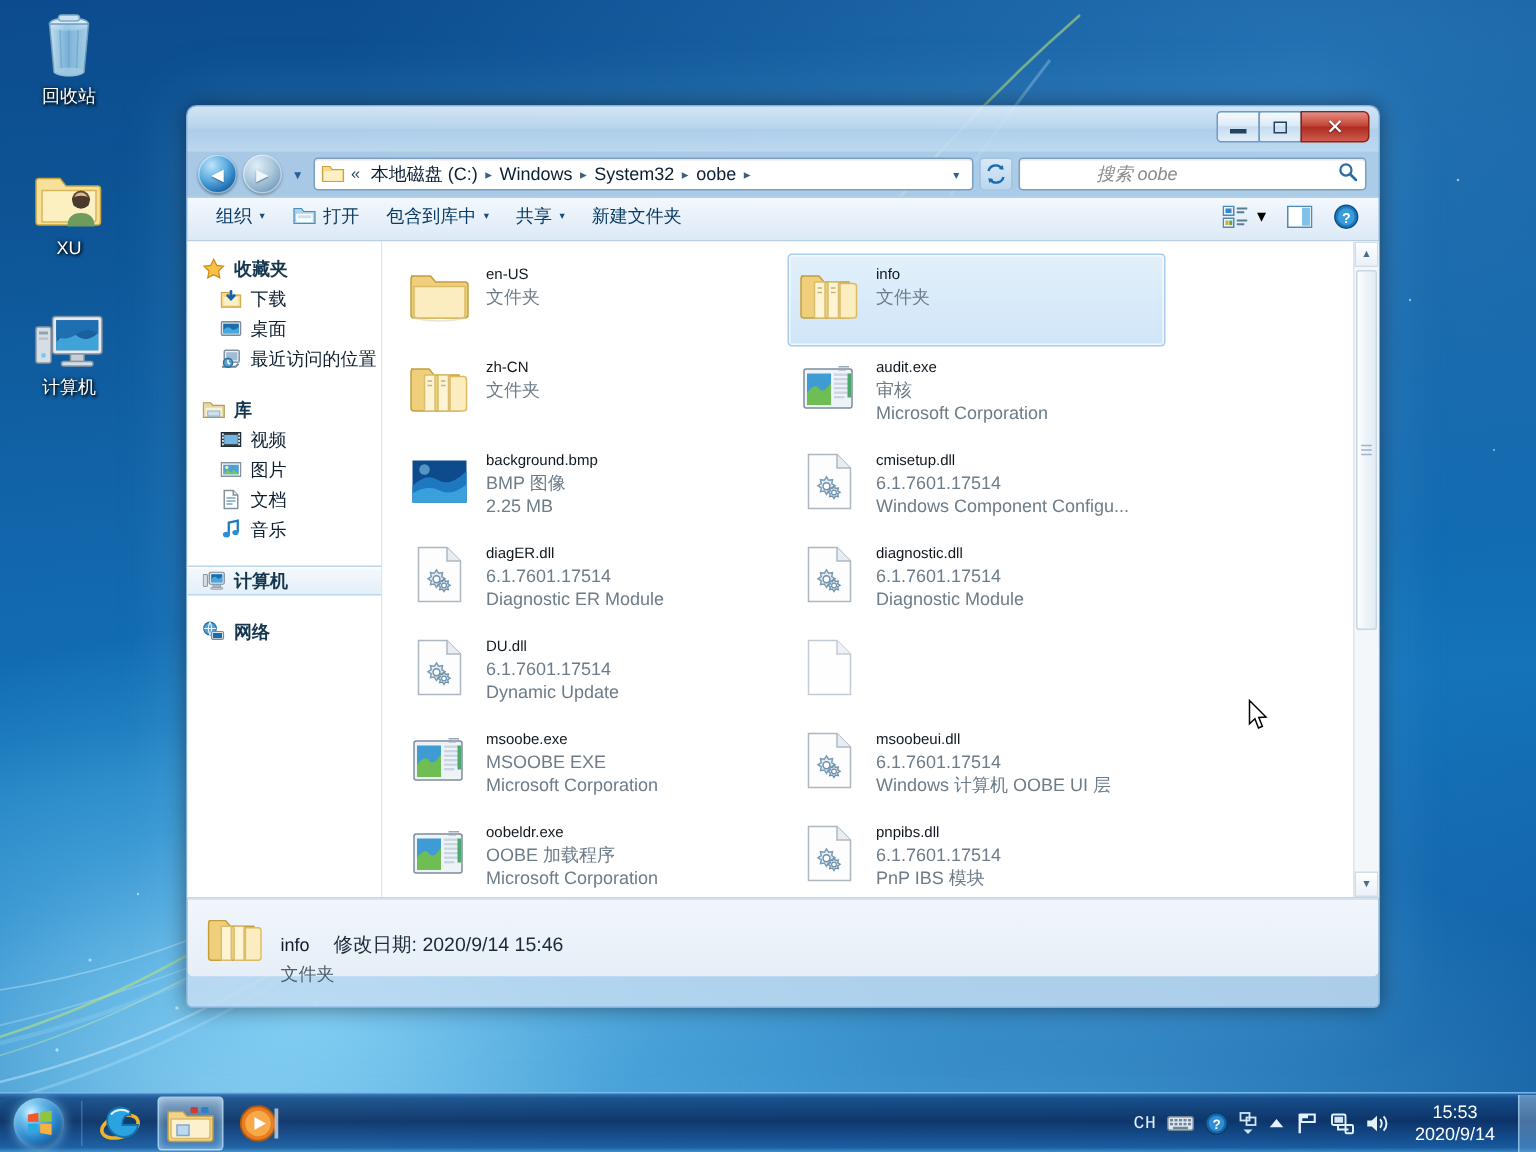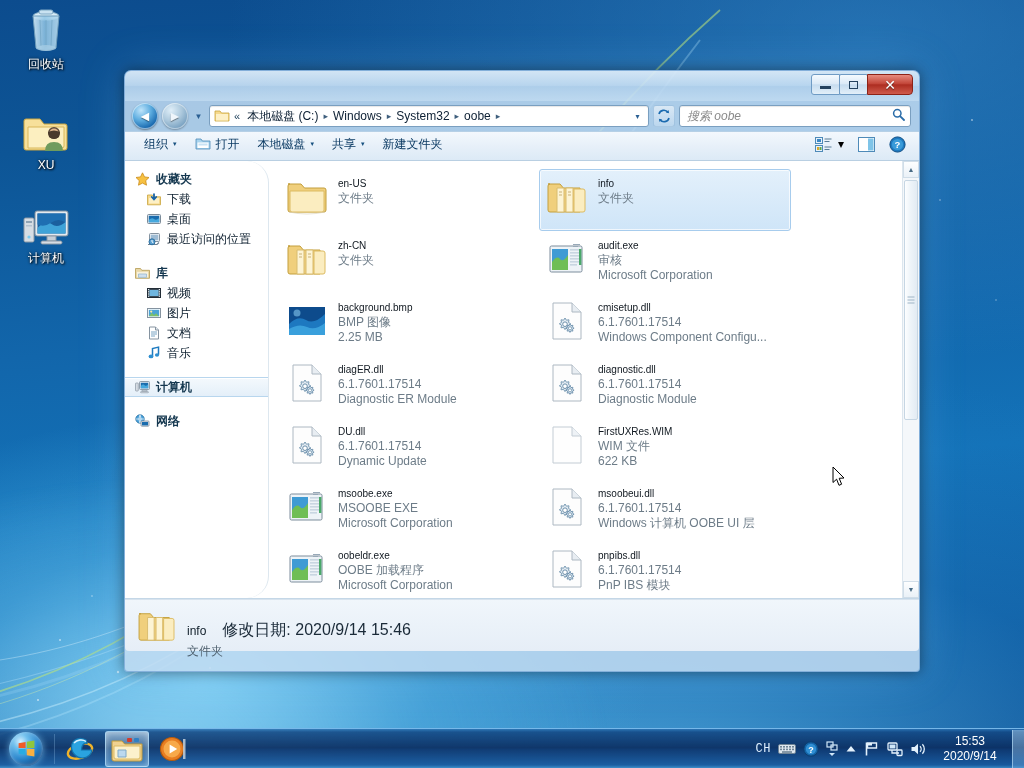--- a/index.html
+++ b/index.html
@@ -102,7 +102,7 @@
     display:flex; align-items:center; padding:0 4px 0 7px; flex:none;
     box-shadow: inset 0 1px 1px rgba(0,0,0,.10);
   }
-  .searchbox .ph { flex:1; font-style:italic; color:#8a8a8a; font-size:12px; }
+  .searchbox .ph { flex:1; font-style:italic; color:#8a8a8a; font-size:12px;margin-left:44px; }
   .searchbox .mag { width:16px; text-align:center; color:#2a6ca8; font-size:13px; }
 
   

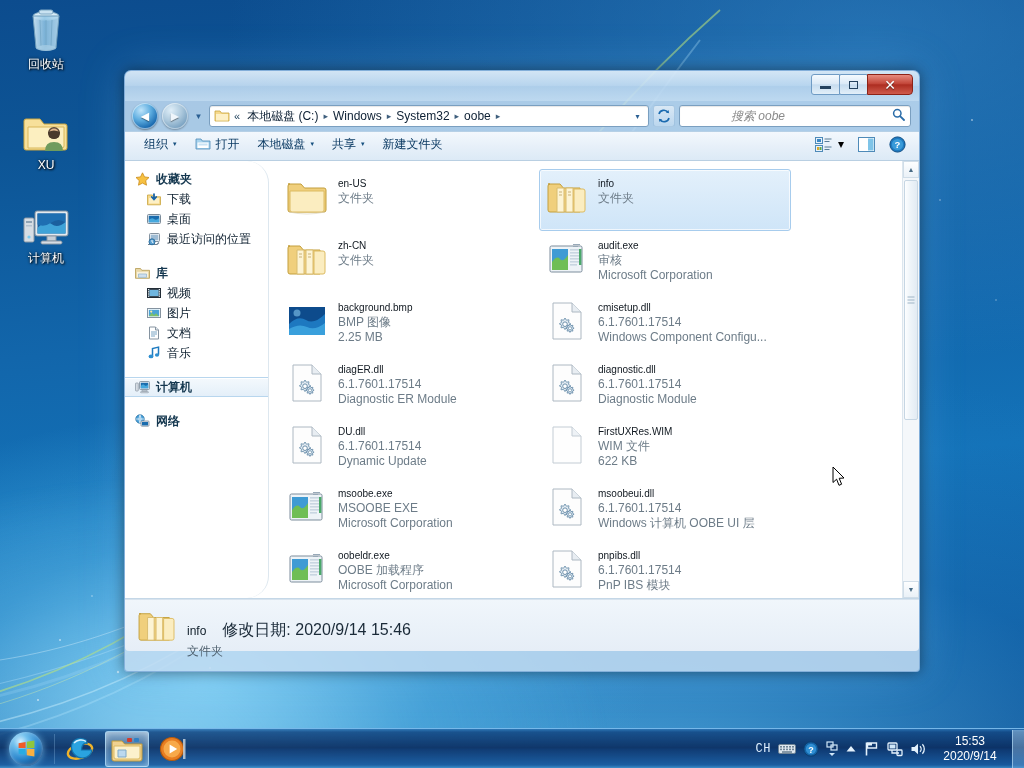--- a/index.html
+++ b/index.html
@@ -364,7 +364,7 @@
       <span>打开</span>
     </div>
     <div class="cmd">
-      <span>本地磁盘</span>
+      <span>包含到库中</span>
       <span class="cv">▾</span>
     </div>
     <div class="cmd">

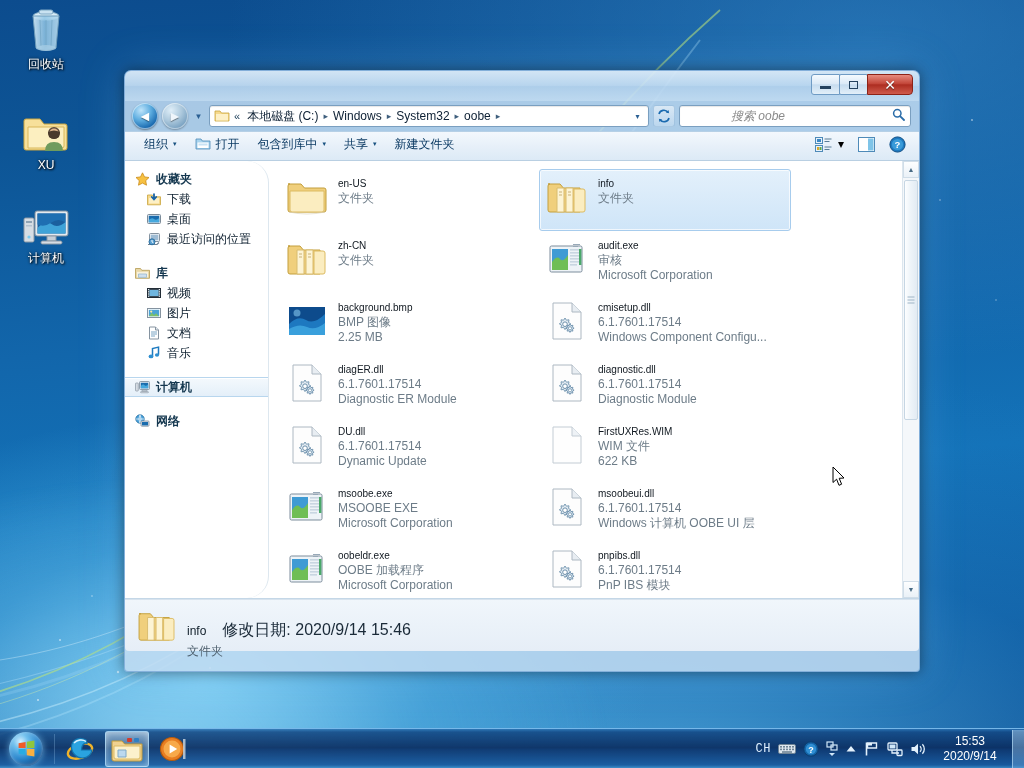--- a/index.html
+++ b/index.html
@@ -120,8 +120,8 @@
   
   .ebody { display:flex; height:438px; background:#fff; border-bottom:1px solid #c4d7e7;}
   .navpane {
-    width:144px; background:#fff; border-right:1px solid #dde7ef;
-    padding:8px 0 0 0; font-size:12px; overflow:hidden; position:relative;border-radius:22px;
+    width:130px; background:#fff; border-right:1px solid #dde7ef;
+    padding:8px 0 0 0; font-size:12px; overflow:hidden; position:relative;
   }
   .np-item { display:flex; align-items:center; gap:6px; height:20px; padding-left:10px; color:#0d1f2f; cursor:default;}
   .np-item.child { padding-left:22px; }

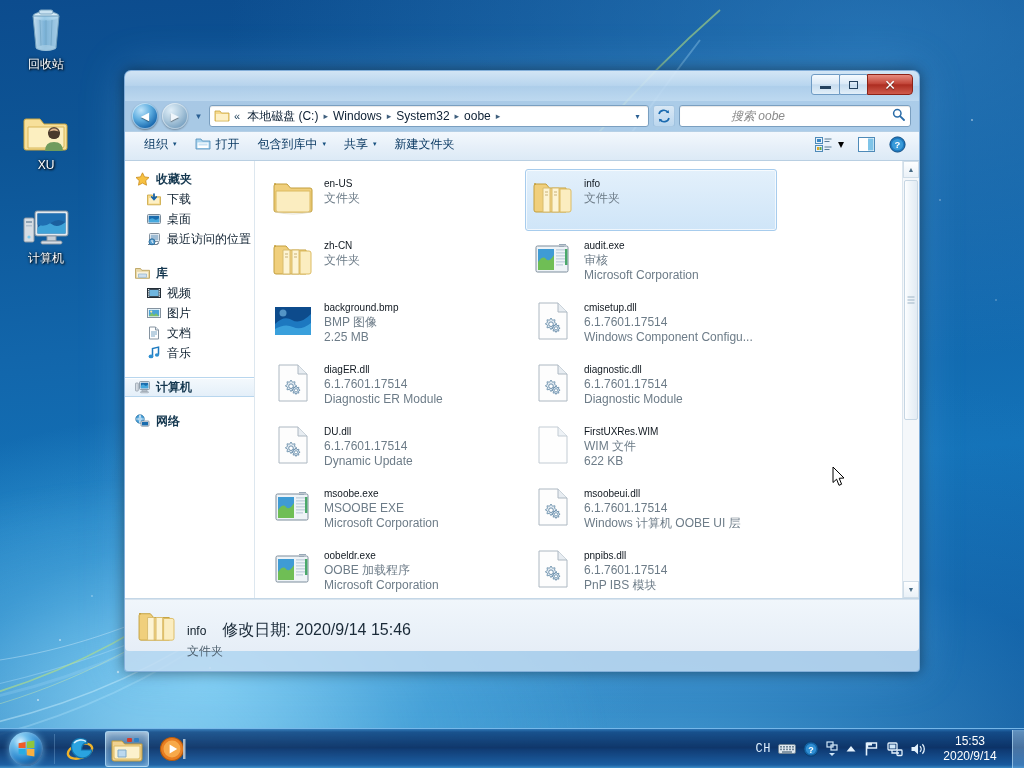--- a/index.html
+++ b/index.html
@@ -708,11 +708,6 @@
               <path d="M21 1 v9 h9" fill="#eef2f6" stroke="#c3ccd4"></path>
             </svg>
           </div>
-          <div class="fmeta">
-            <div class="fname">FirstUXRes.WIM</div>
-            <div class="fsub">WIM 文件</div>
-            <div class="fsub">622 KB</div>
-          </div>
         </div>
 
         <div class="fitem">

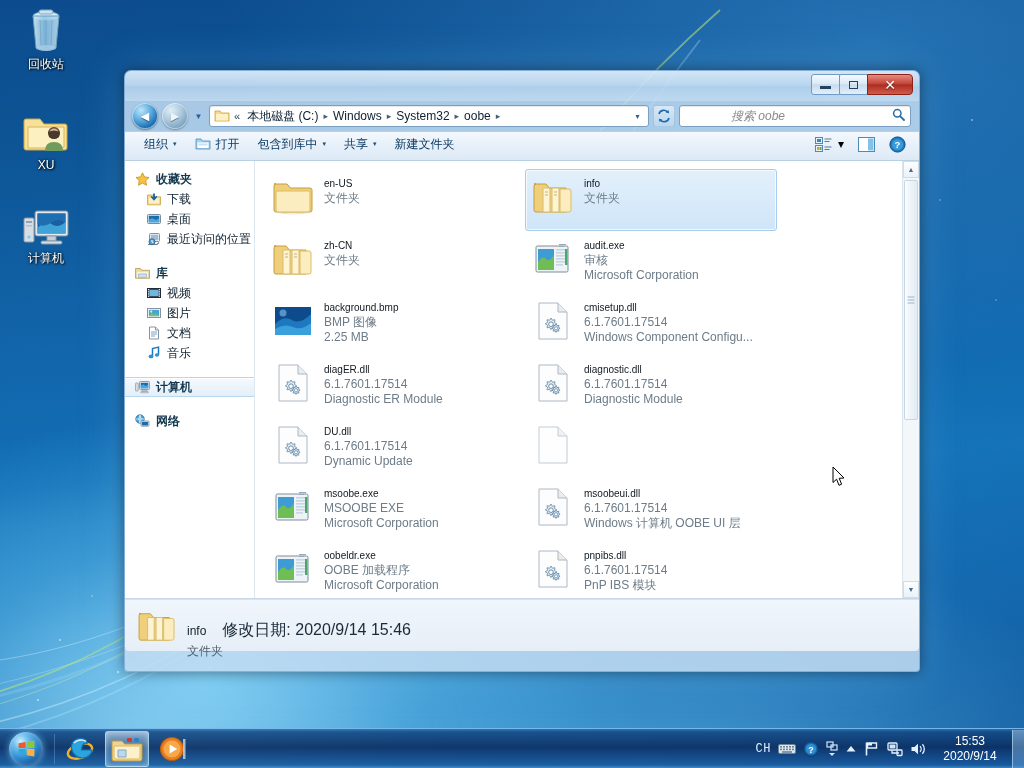--- a/index.html
+++ b/index.html
@@ -166,7 +166,7 @@
   .det-icon { width:40px; height:40px; display:flex; align-items:center; justify-content:center;}
   .det-txt .r1 { display:flex; gap:16px; align-items:baseline;}
   .det-name { font-size:12px; color:#0f1d29; }
-  .det-mod { font-size:16px; color:#1a2a38;margin-top:28px; }
+  .det-mod { font-size:13px; color:#1a2a38;margin-top:28px; }
   .det-type { font-size:12px; color:#4d5f6d; margin-top:2px;}
 
   

